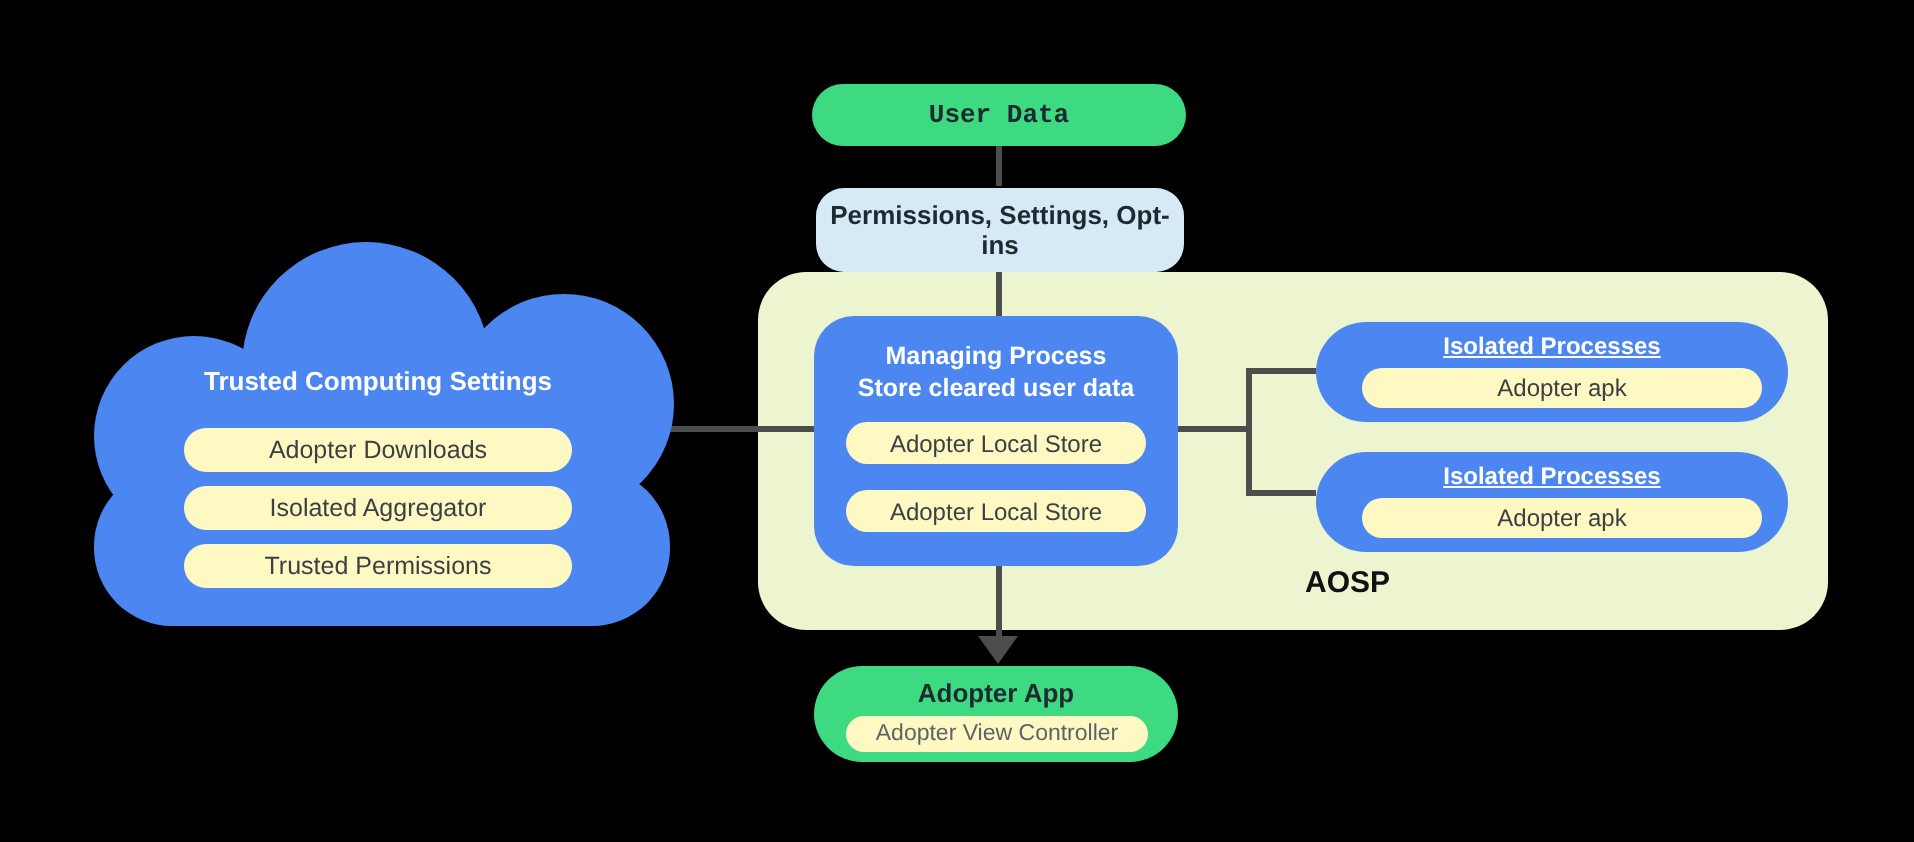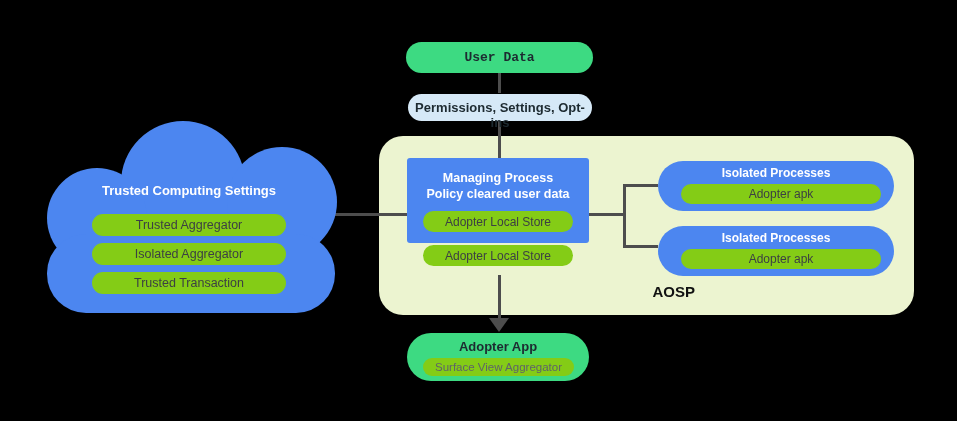--- a/index.html
+++ b/index.html
@@ -66,7 +66,7 @@
     <div class="box-title dark-title" style="top:8px;font-size:13px;">User Data</div>
   </div>
 
-  <div class="abs" style="left:408px;top:94px;width:184px;height:27px;border-radius:14px;background:var(--light-blue,#d6e9f7);">
+  <div class="abs" style="left:408px;top:94px;width:184px;height:42px;border-radius:14px;background:var(--light-blue,#d6e9f7);">
     <div class="box-title dark-title" style="top:6px;font-size:13px;">Permissions,  Settings, Opt-ins</div>
   </div>
 

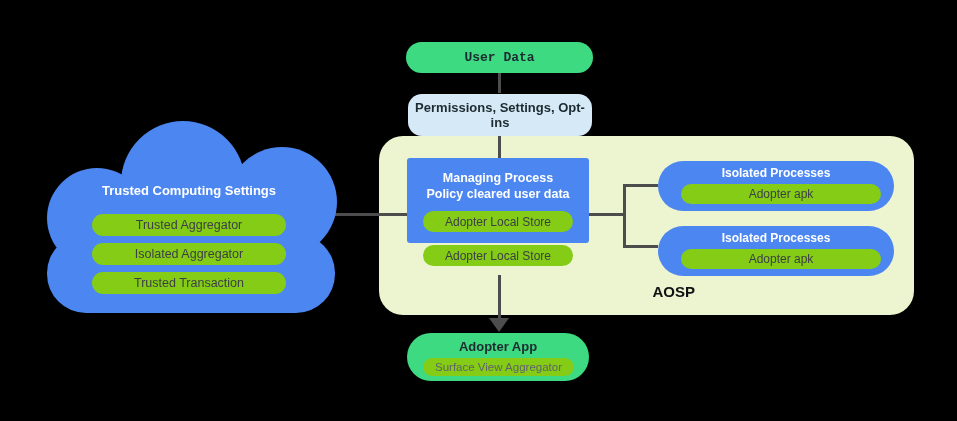--- a/index.html
+++ b/index.html
@@ -70,7 +70,7 @@
     <div class="box-title dark-title" style="top:6px;font-size:13px;">Permissions,  Settings, Opt-ins</div>
   </div>
 
-  <div class="blue-box" style="left:407px;top:158px;width:182px;height:85px;border-radius:3px;">
+  <div class="blue-box" style="left:407px;top:158px;width:182px;height:125px;border-radius:20px;">
     <div class="box-title" style="top:13px;font-size:12.5px;">Managing Process</div>
     <div class="box-title" style="top:29px;font-size:12.5px;">Policy cleared user data</div>
     <div class="pill" style="left:16px;top:53px;width:150px;height:21px;font-size:12px;">Adopter Local Store</div>

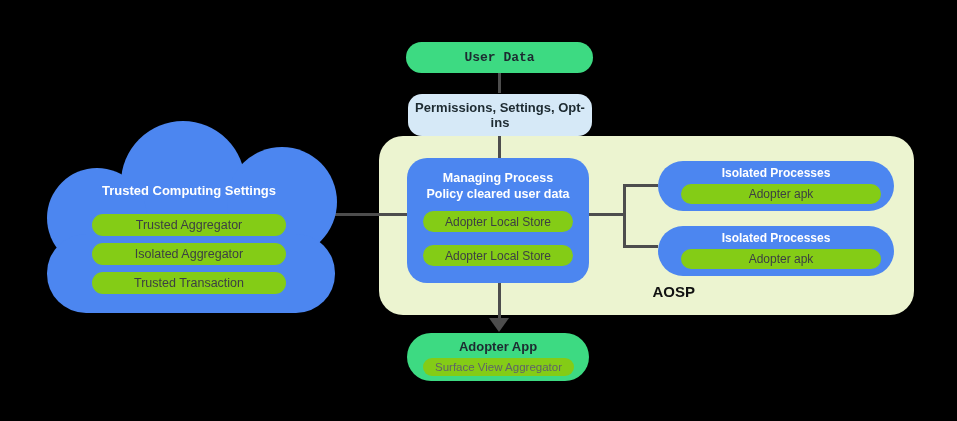--- a/index.html
+++ b/index.html
@@ -24,7 +24,7 @@
     font-weight:bold;color:#fff;white-space:pre-line;
   }
   .dark-title{color:var(--text-dark,#202124);}
-  .underlined{}
+  .underlined{text-decoration:underline;}
   .arrow-down{
     position:absolute;width:0;height:0;
     border-left:10px solid transparent;border-right:10px solid transparent;

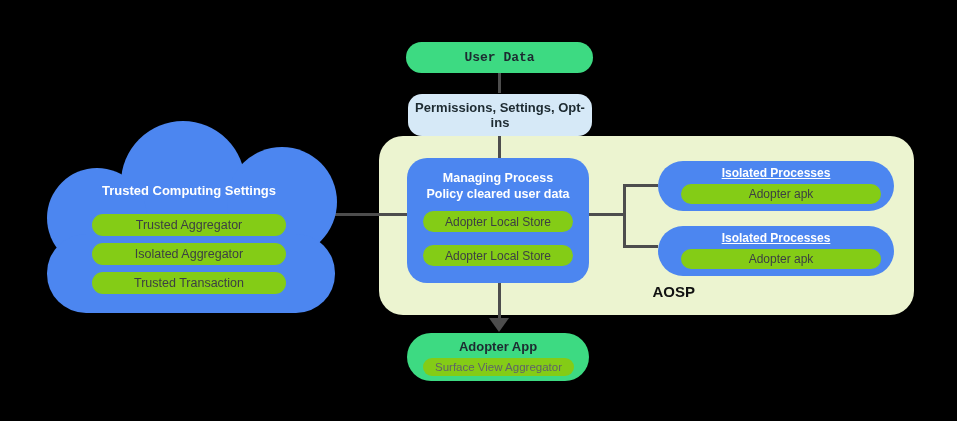--- a/index.html
+++ b/index.html
@@ -72,7 +72,7 @@
 
   <div class="blue-box" style="left:407px;top:158px;width:182px;height:125px;border-radius:20px;">
     <div class="box-title" style="top:13px;font-size:12.5px;">Managing Process</div>
-    <div class="box-title" style="top:29px;font-size:12.5px;">Policy cleared user data</div>
+    <div class="box-title" style="top:29px;font-size:12.5px;">Store cleared user data</div>
     <div class="pill" style="left:16px;top:53px;width:150px;height:21px;font-size:12px;">Adopter Local Store</div>
     <div class="pill" style="left:16px;top:87px;width:150px;height:21px;font-size:12px;">Adopter Local Store</div>
   </div>

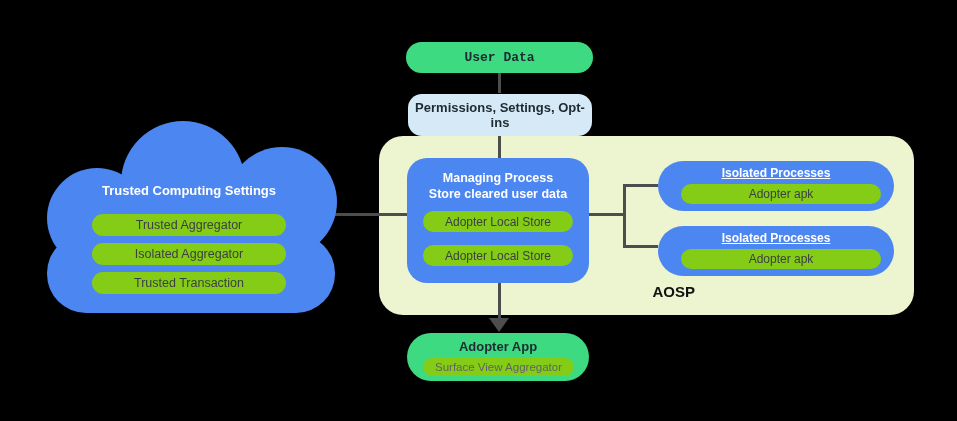--- a/index.html
+++ b/index.html
@@ -12,7 +12,7 @@
   .abs{position:absolute;}
   .line{position:absolute;background:var(--line,#4d4d4d);}
   .pill{
-    position:absolute;background:#84cc16;border-radius:999px;
+    position:absolute;background:#fef9c3;border-radius:999px;
     display:flex;align-items:center;justify-content:center;
     color:var(--text-gray,#3c4043);white-space:nowrap;
   }

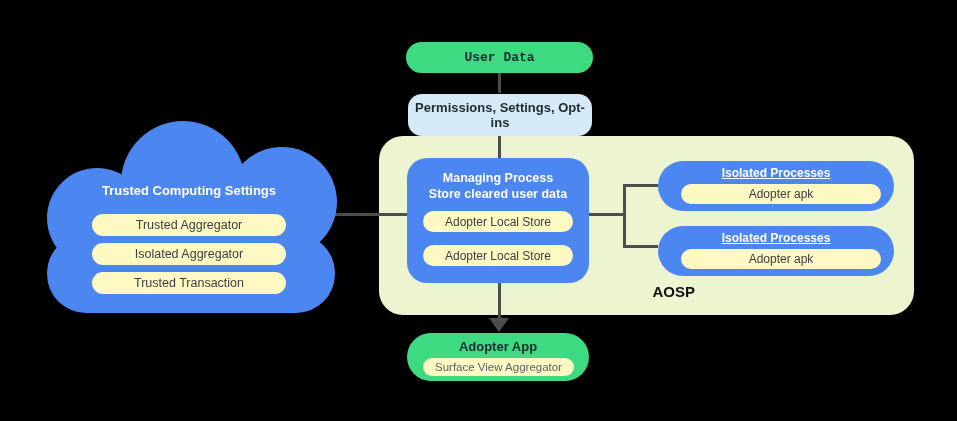--- a/index.html
+++ b/index.html
@@ -58,7 +58,7 @@
     </g>
   </svg>
   <div class="abs" style="left:69px;top:183px;width:240px;text-align:center;font-weight:bold;font-size:13px;color:#fff;">Trusted Computing Settings</div>
-  <div class="pill" style="left:92px;top:214px;width:194px;height:22px;font-size:12.5px;">Trusted Aggregator</div>
+  <div class="pill" style="left:92px;top:214px;width:194px;height:22px;font-size:12.5px;">Adopter Downloads</div>
   <div class="pill" style="left:92px;top:243px;width:194px;height:22px;font-size:12.5px;">Isolated Aggregator</div>
   <div class="pill" style="left:92px;top:272px;width:194px;height:22px;font-size:12.5px;">Trusted Transaction</div>
 

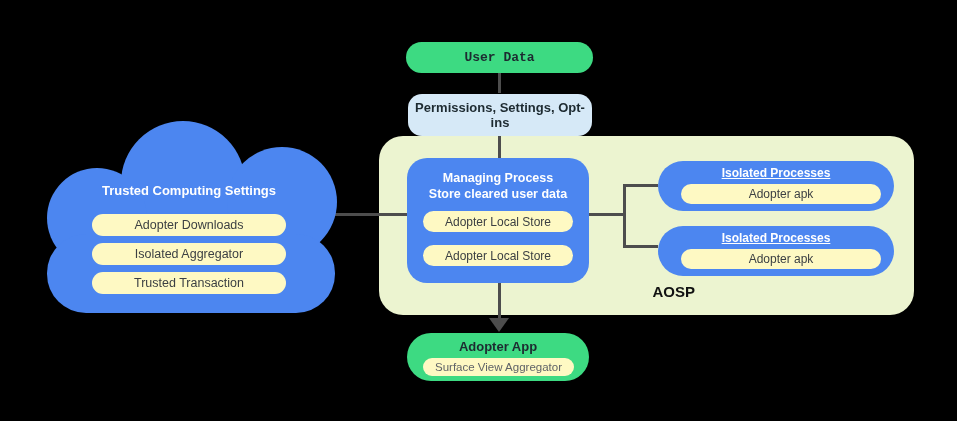--- a/index.html
+++ b/index.html
@@ -60,7 +60,7 @@
   <div class="abs" style="left:69px;top:183px;width:240px;text-align:center;font-weight:bold;font-size:13px;color:#fff;">Trusted Computing Settings</div>
   <div class="pill" style="left:92px;top:214px;width:194px;height:22px;font-size:12.5px;">Adopter Downloads</div>
   <div class="pill" style="left:92px;top:243px;width:194px;height:22px;font-size:12.5px;">Isolated Aggregator</div>
-  <div class="pill" style="left:92px;top:272px;width:194px;height:22px;font-size:12.5px;">Trusted Transaction</div>
+  <div class="pill" style="left:92px;top:272px;width:194px;height:22px;font-size:12.5px;">Trusted Permissions</div>
 
   <div class="green-box" style="left:406px;top:42px;width:187px;height:31px;border-radius:16px;font-family:Liberation Mono, monospace;">
     <div class="box-title dark-title" style="top:8px;font-size:13px;">User Data</div>

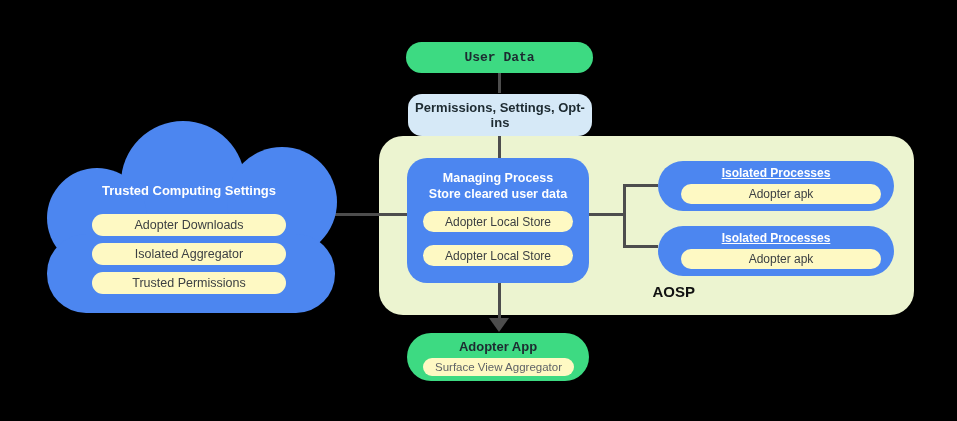--- a/index.html
+++ b/index.html
@@ -89,7 +89,7 @@
 
   <div class="green-box" style="left:407px;top:333px;width:182px;height:48px;border-radius:24px;">
     <div class="box-title dark-title" style="top:6px;font-size:13px;">Adopter App</div>
-    <div class="pill" style="left:16px;top:25px;width:151px;height:18px;font-size:11.5px;color:var(--text-light-gray,#5f6368);">Surface View Aggregator</div>
+    <div class="pill" style="left:16px;top:25px;width:151px;height:18px;font-size:11.5px;color:var(--text-light-gray,#5f6368);">Adopter View Controller</div>
   </div>
 
 </div>

